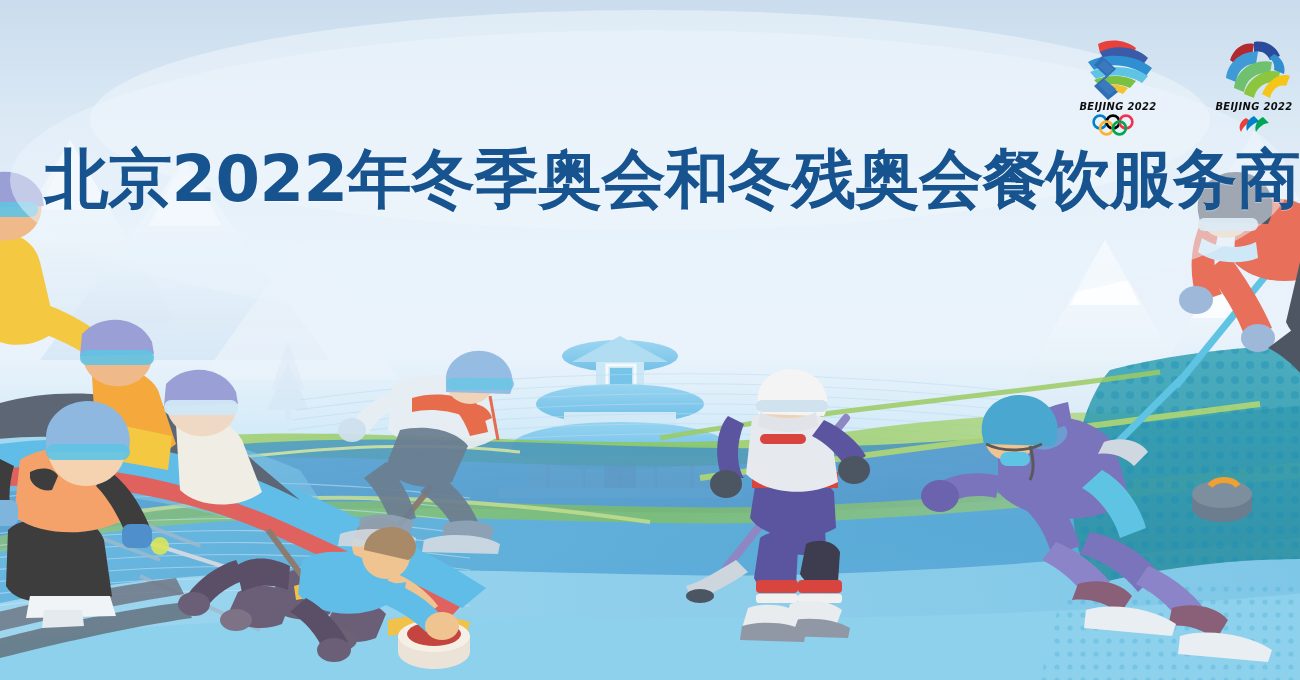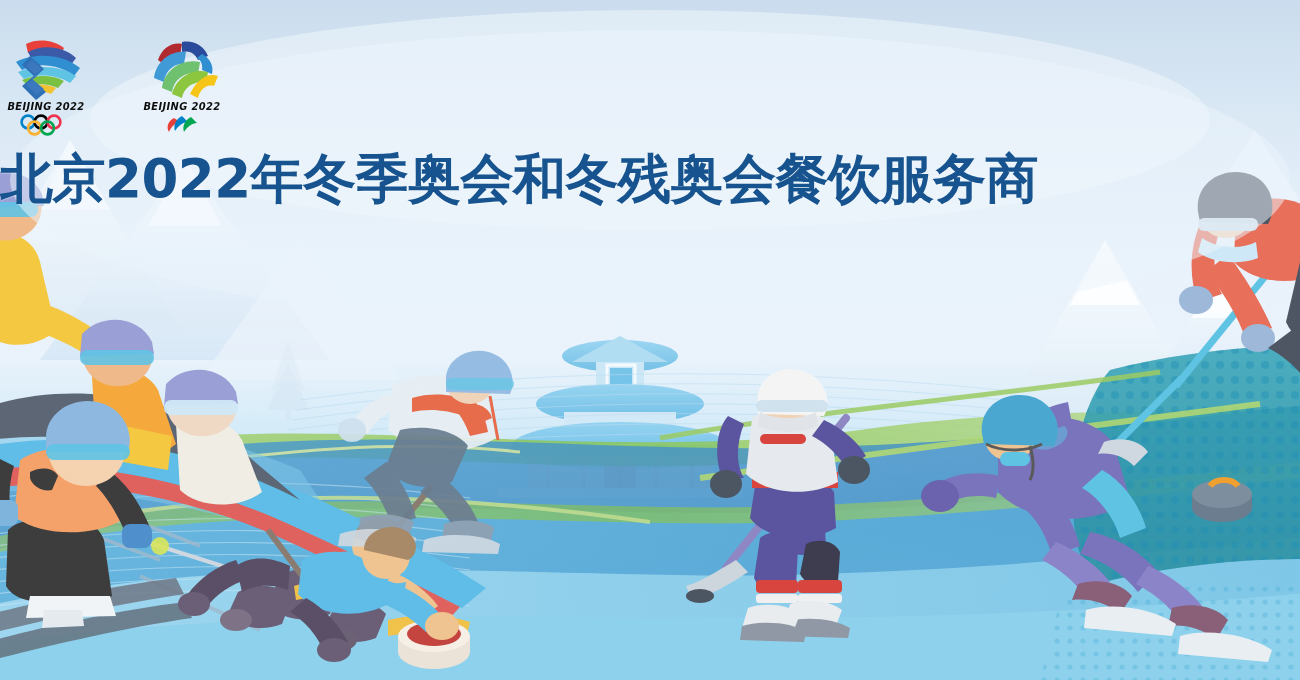--- a/index.html
+++ b/index.html
@@ -18,7 +18,7 @@
   
   #emblems{
     position:absolute;left:0;right:0;top:34px;
-    display:flex;justify-content:flex-start;align-items:flex-start;gap:44px;
+    display:flex;justify-content:flex-end;align-items:flex-start;gap:44px;
     z-index:40;
   }
   .emblem{width:92px;height:100px;position:relative;}

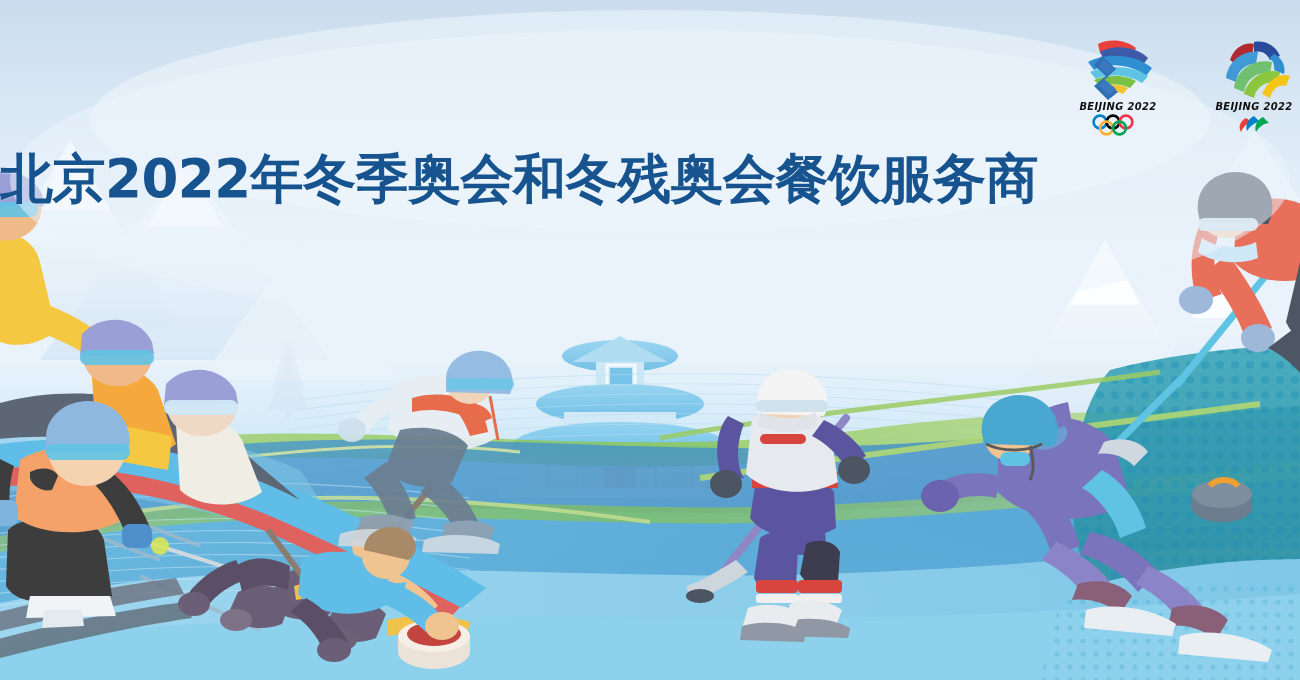--- a/index.html
+++ b/index.html
@@ -35,12 +35,12 @@
   
   #title{
     position:absolute;top:146px;left:0;right:0;
-    text-align:left;
+    text-align:right;
     z-index:45;
     color:#17548f;
     font-family:"DejaVu Sans","Liberation Sans",sans-serif;
     font-weight:700;
-    font-size:53px;
+    font-size:64px;
     line-height:66px;
     letter-spacing:-0.5px;
     white-space:nowrap;

